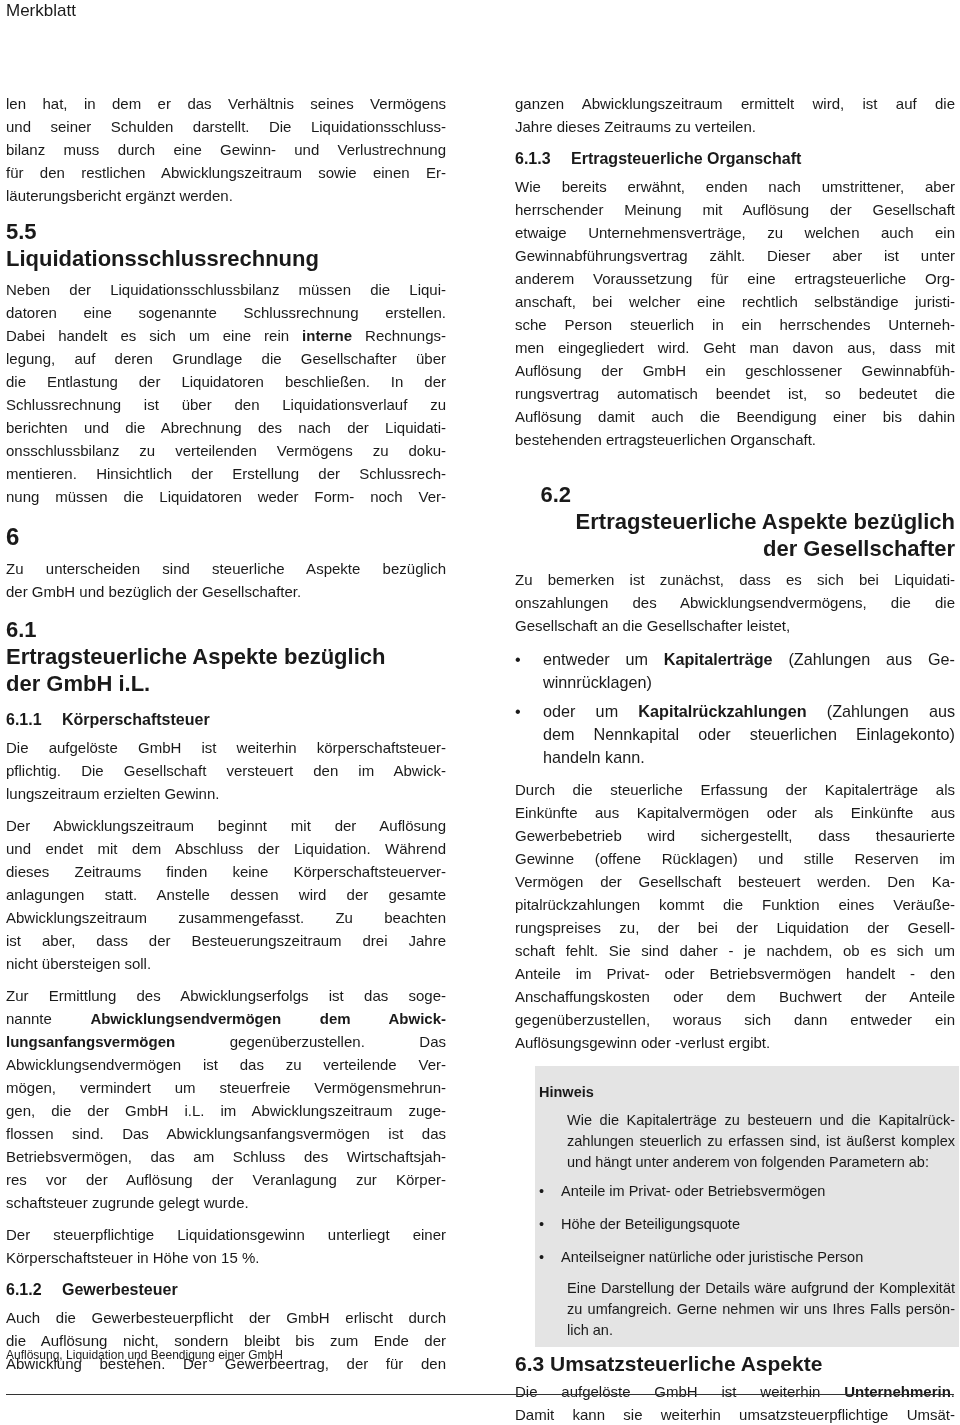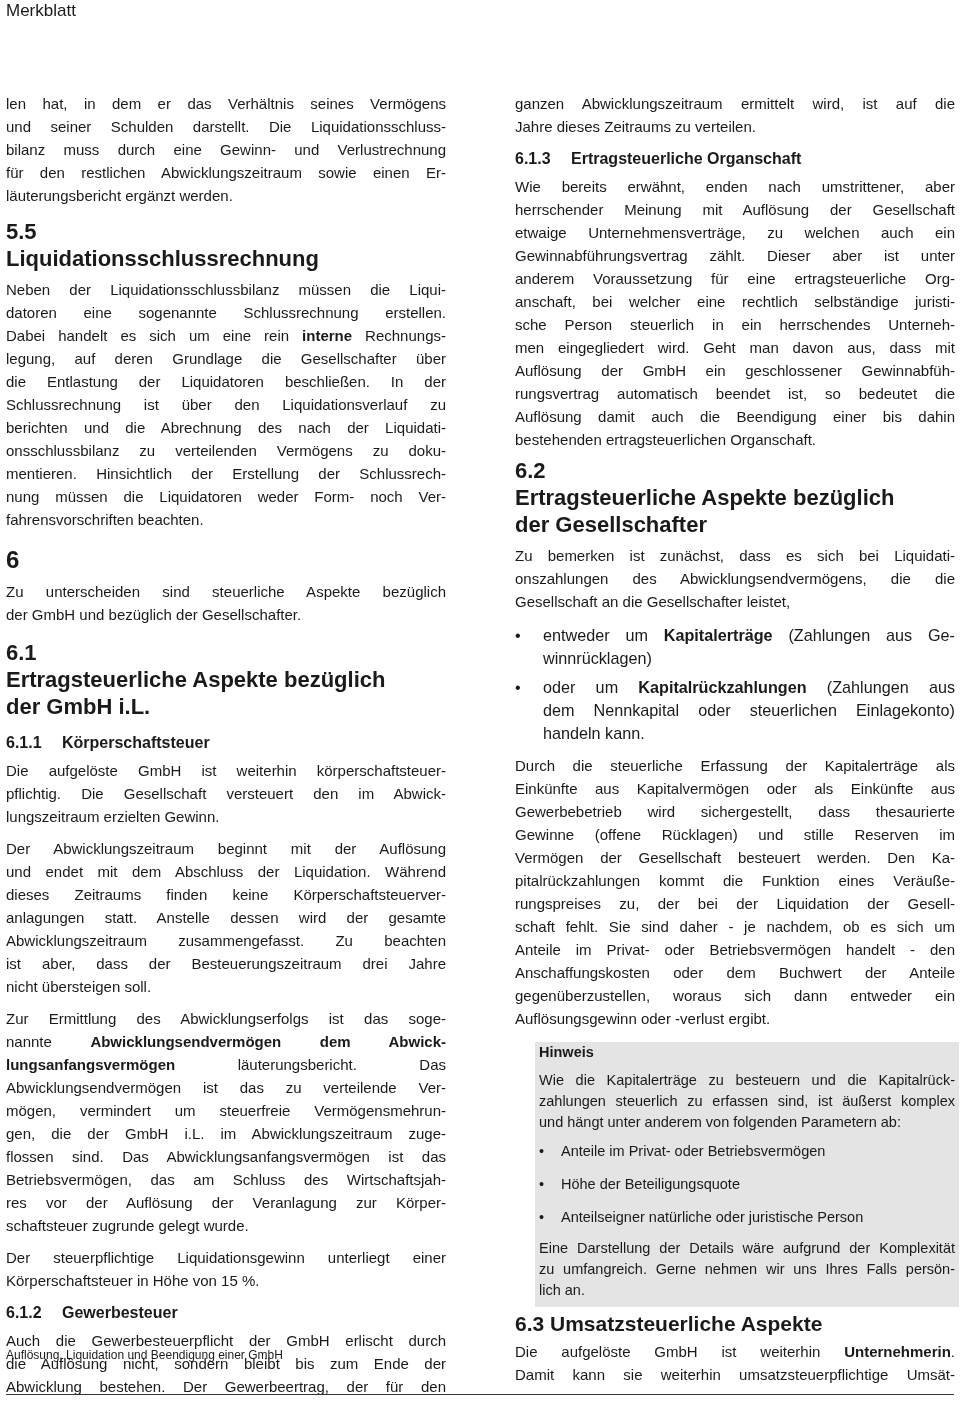--- a/index.html
+++ b/index.html
@@ -152,7 +152,7 @@
     <span class="line last">bestehenden ertragsteuerlichen Organschaft.</span>
   </p>
 
-  <h2 class="h2" style="margin-top:6px;">
+  <h2 class="h2" style="margin-top:30px;text-align:right;">
     <span class="num">6.2</span>
     <span><span>Ertragsteuerliche Aspekte bezüglich</span><br><span>der Gesellschafter</span></span>
   </h2>

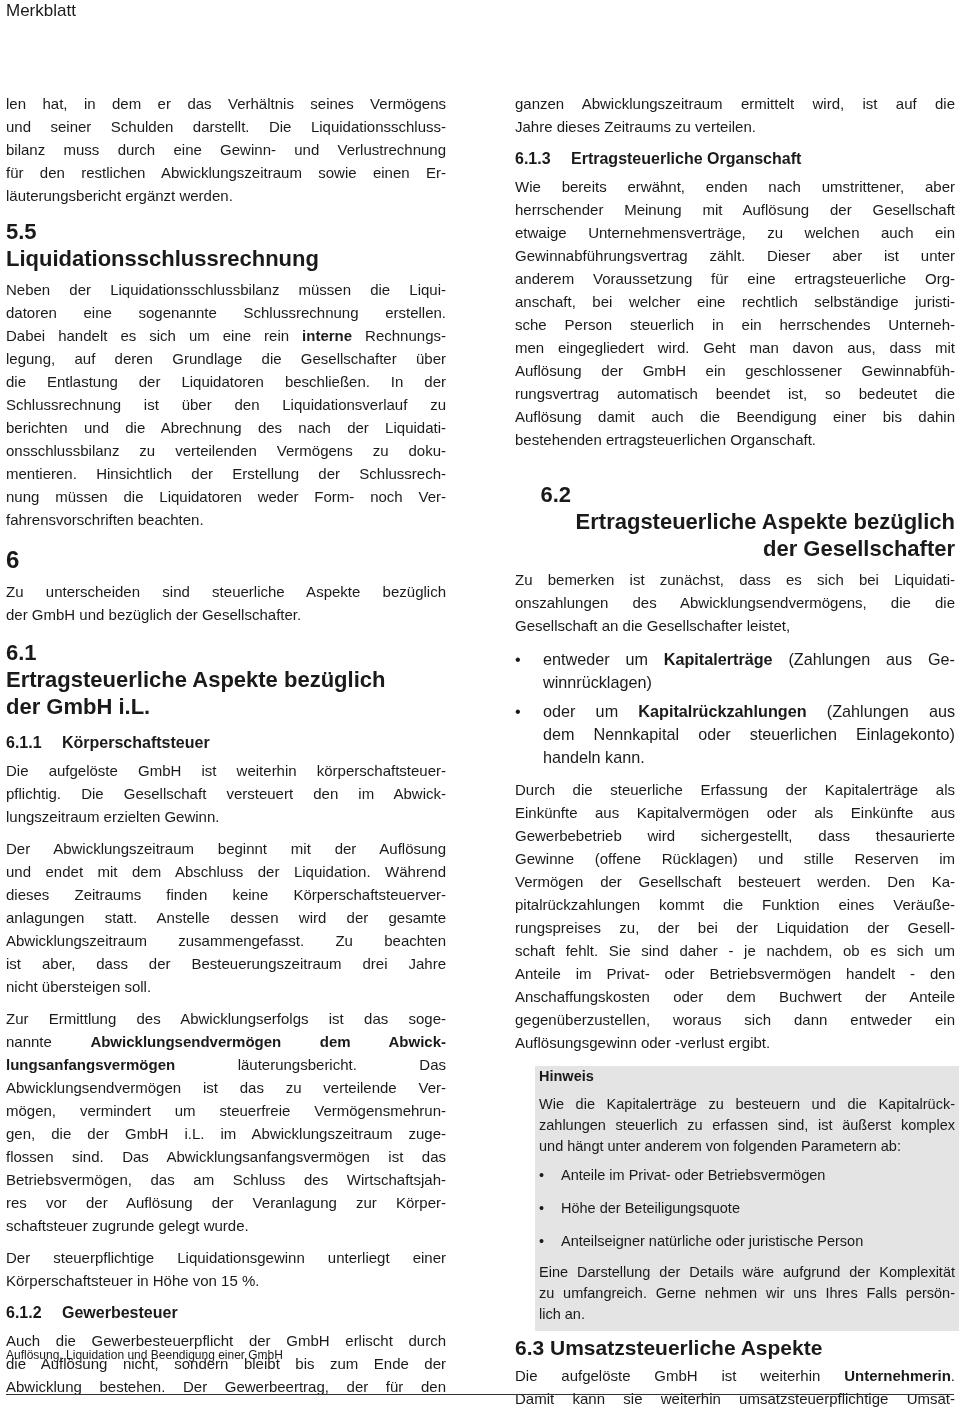--- a/index.html
+++ b/index.html
@@ -65,7 +65,6 @@
     <span class="line">onsschlussbilanz zu verteilenden Vermögens zu doku-</span>
     <span class="line">mentieren. Hinsichtlich der Erstellung der Schlussrech-</span>
     <span class="line">nung müssen die Liquidatoren weder Form- noch Ver-</span>
-    <span class="line last">fahrensvorschriften beachten.</span>
   </p>
 
   <h1 class="h1" style="margin-top:14px;">

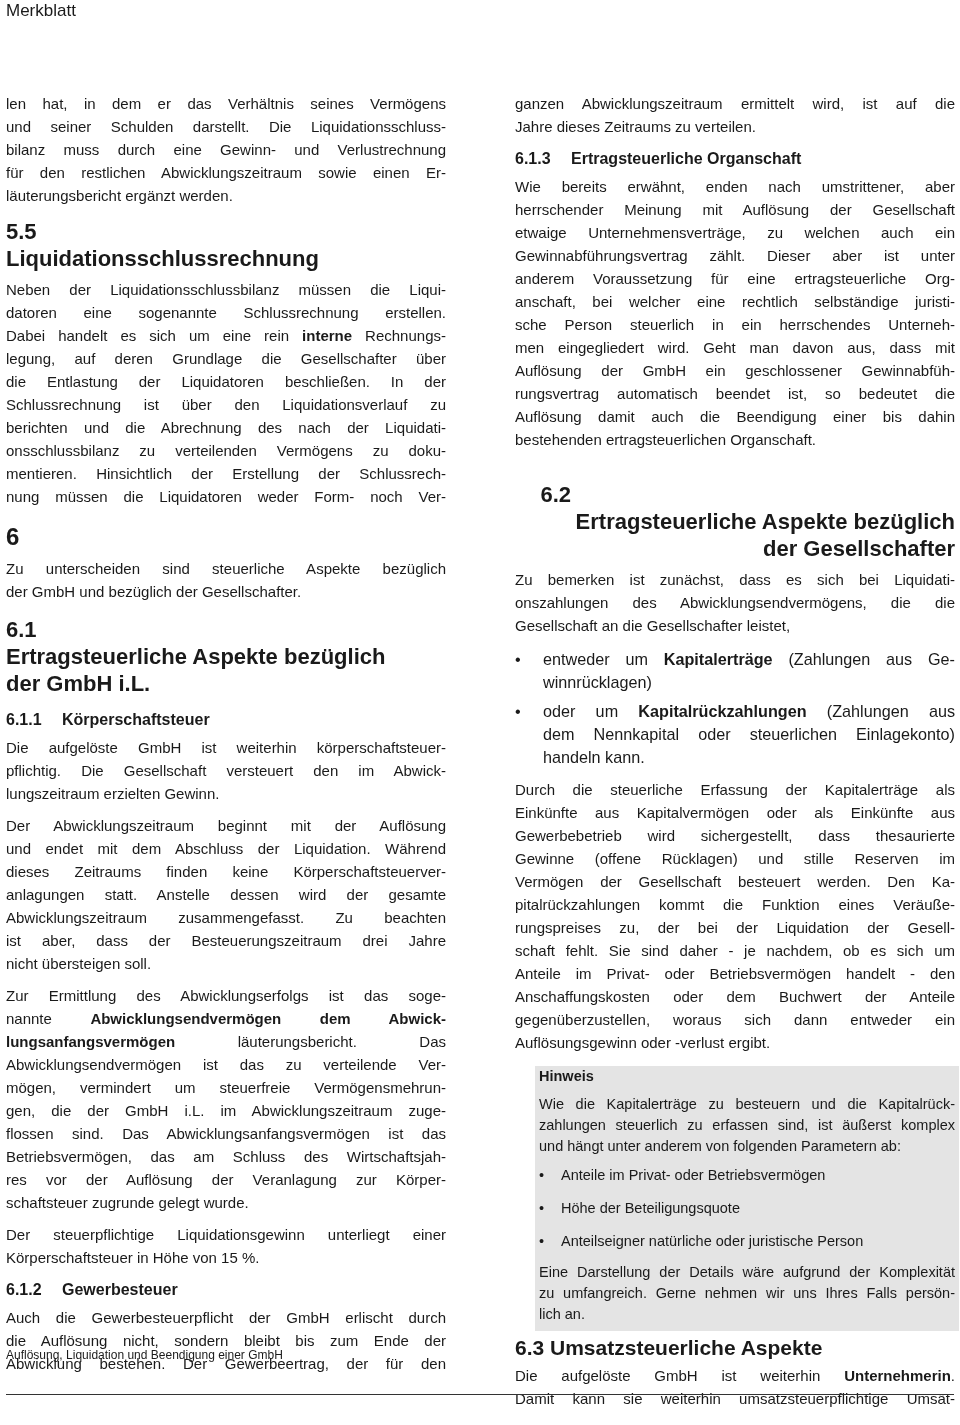--- a/index.html
+++ b/index.html
@@ -101,7 +101,7 @@
   <p class="para" style="margin-top:9px;">
     <span class="line">Zur Ermittlung des Abwicklungserfolgs ist das soge-</span>
     <span class="line"><span>nannte </span><b>Abwicklungsendvermögen dem Abwick-</b></span>
-    <span class="line"><b>lungsanfangsvermögen</b><span> läuterungsbericht. Das</span></span>
+    <span class="line"><b>lungsanfangsvermögen</b><span> gegenüberzustellen. Das</span></span>
     <span class="line">Abwicklungsendvermögen ist das zu verteilende Ver-</span>
     <span class="line">mögen, vermindert um steuerfreie Vermögensmehrun-</span>
     <span class="line">gen, die der GmbH i.L. im Abwicklungszeitraum zuge-</span>

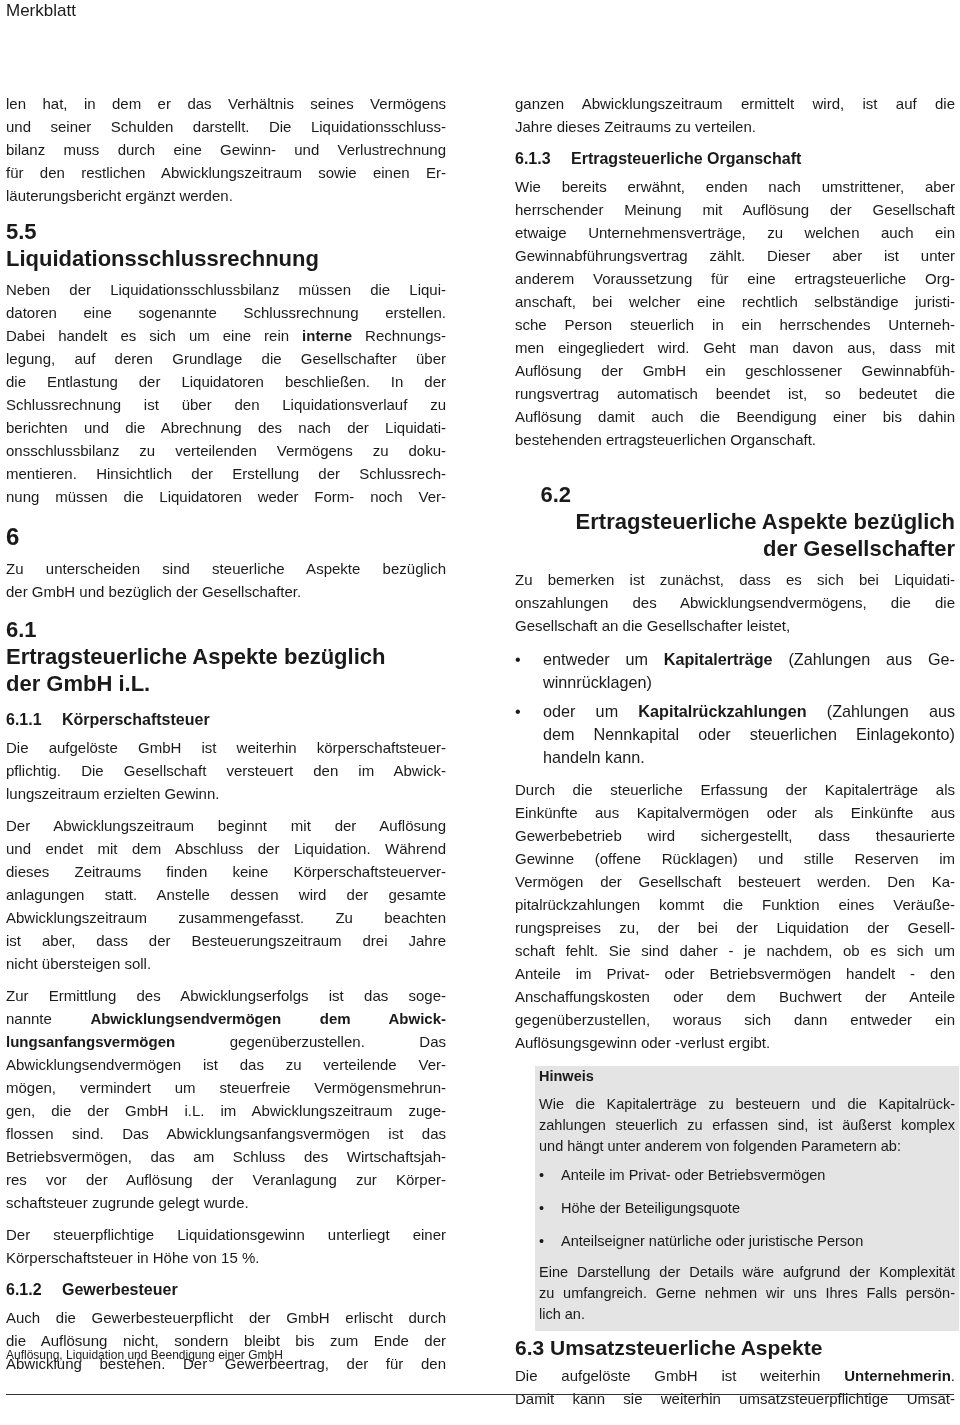--- a/index.html
+++ b/index.html
@@ -26,7 +26,7 @@
   .bullet-item { display: flex; font-size: 16.2px; line-height: 23px; }
   .bullet-dot { width: 28px; flex: none; padding-left: 0px; }
   .bullet-text { flex: 1; }
-  .hint-box { background: #e4e4e4; margin-left: 20px; padding: 0 4px 6px 4px; width: 416px; }
+  .hint-box { background: #e4e4e4; margin-left: 20px; padding: 16px 4px 6px 4px; width: 416px; }
   .hint-title { font-weight: bold; font-size: 14.5px; line-height: 20px; margin: 0; }
   .hint-para { font-size: 14.5px; line-height: 21px; margin: 0; }
   .hint-para .line { height: 21px; }

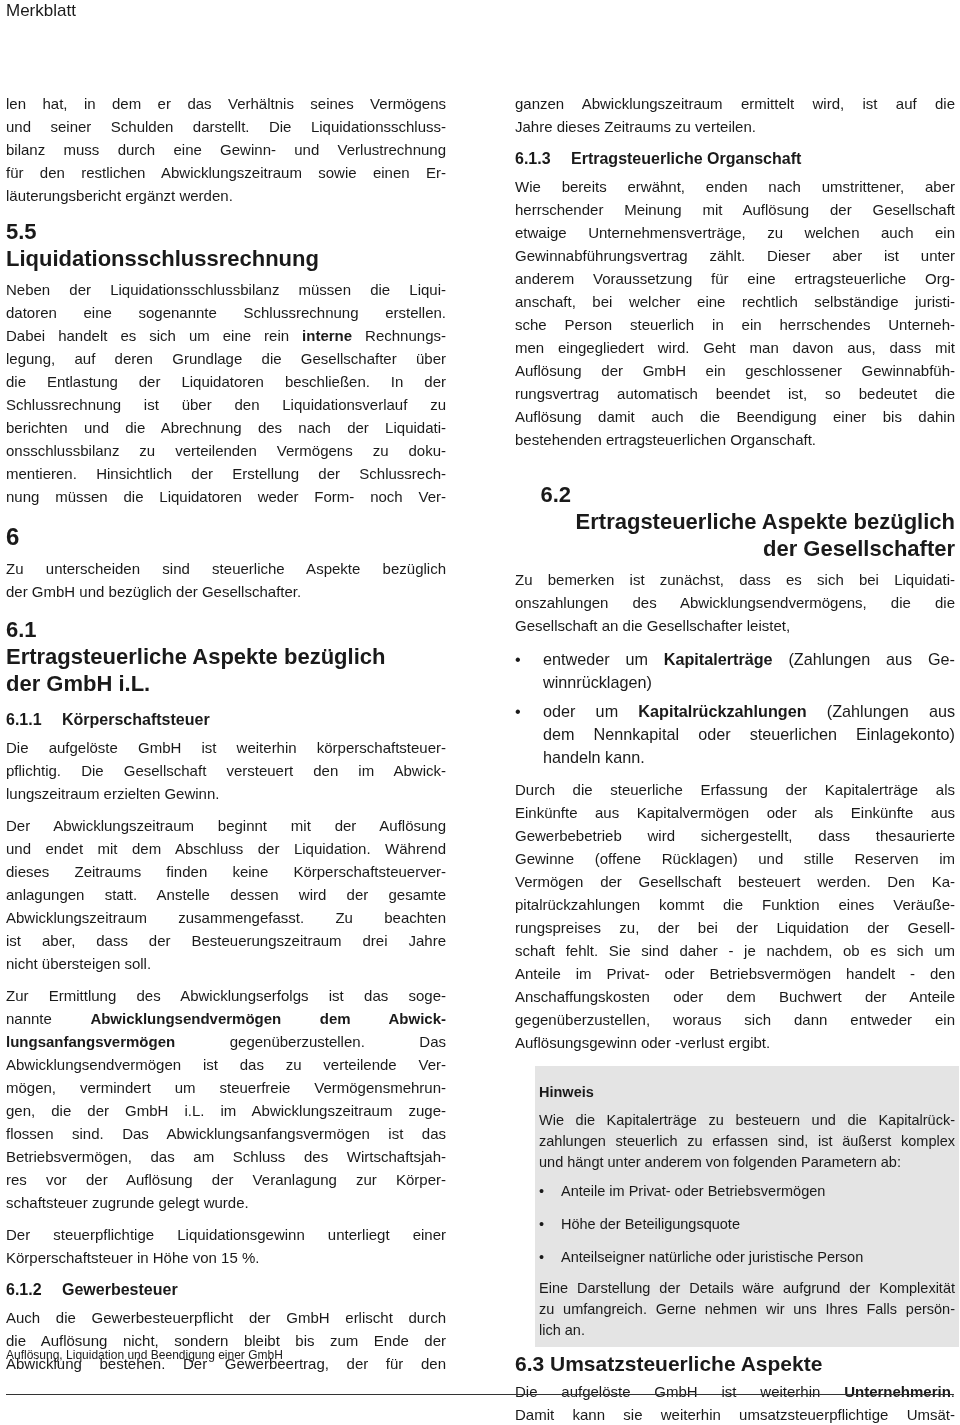--- a/index.html
+++ b/index.html
@@ -29,7 +29,7 @@
   .hint-box { background: #e4e4e4; margin-left: 20px; padding: 16px 4px 6px 4px; width: 416px; }
   .hint-title { font-weight: bold; font-size: 14.5px; line-height: 20px; margin: 0; }
   .hint-para { font-size: 14.5px; line-height: 21px; margin: 0; }
-  .hint-para .line { height: 21px; }
+  .hint-para .line { height: 21px; margin-left: 28px; }
   .hint-bullets .bullet-item { font-size: 14.5px; line-height: 21px; }
   .hint-bullets .bullet-dot { width: 22px; }
   .footer-rule { position: absolute; left: 6px; right: 6px; top: 1394px; border-top: 1px solid #333; }

